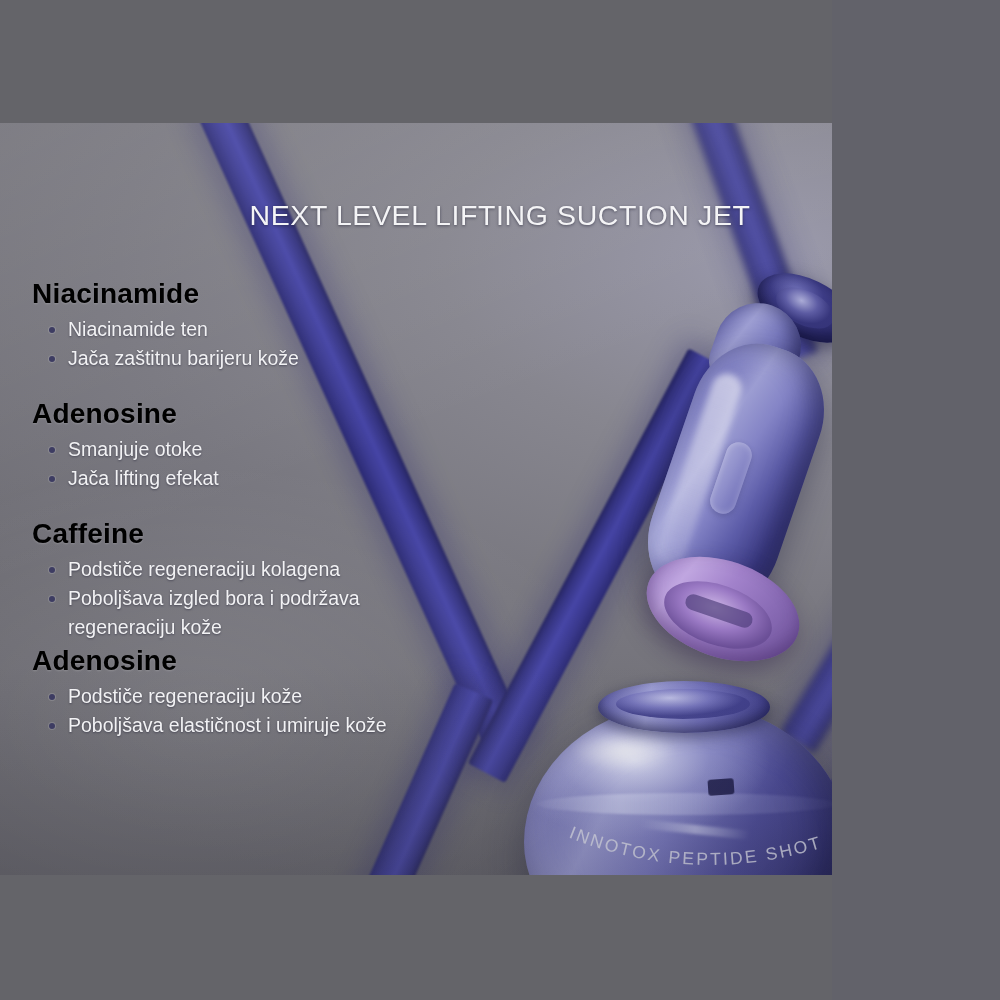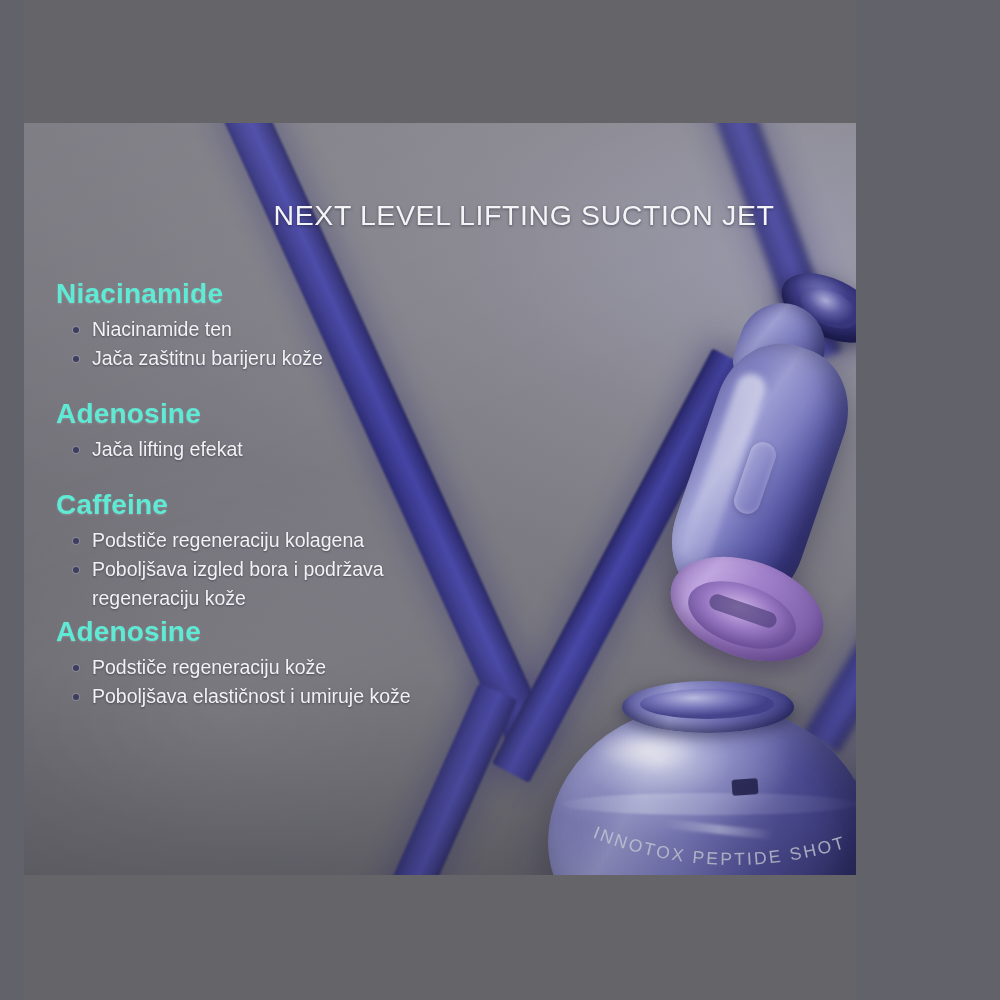--- a/index.html
+++ b/index.html
@@ -5,7 +5,7 @@
   html,body{margin:0;padding:0;background:#62626a;}
   body{width:1000px;height:1000px;overflow:hidden;font-family:"Liberation Sans",sans-serif;}
 
-  .slide{position:relative;width:832px;height:1000px;overflow:hidden;background:#63636b;margin-left:24px;}
+  .slide{position:relative;width:832px;height:1000px;overflow:hidden;background:#63636b;}
 
   
   .band{position:absolute;left:0;width:1000px;background:#646469;z-index:40;}

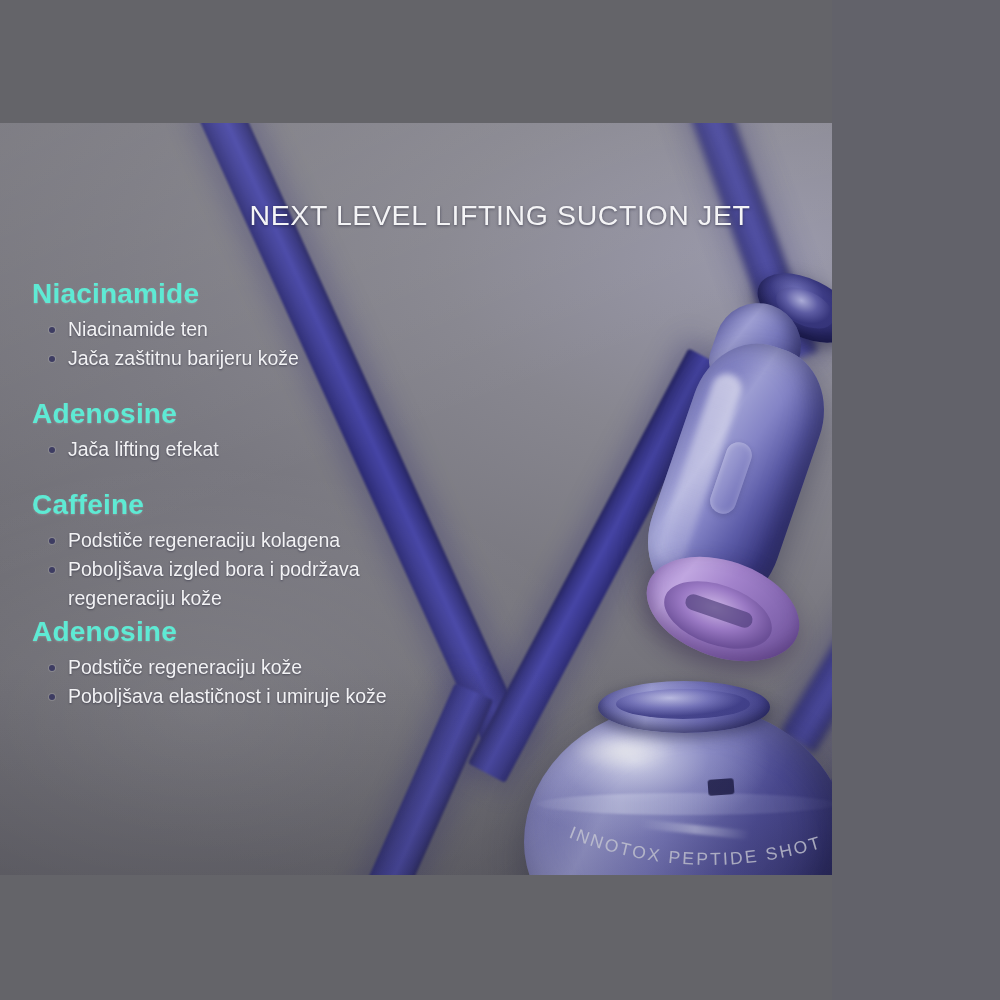--- a/index.html
+++ b/index.html
@@ -116,7 +116,7 @@
   .sect{margin:0 0 2px 0;}
   .sect + .sect{margin-top:26px;}
   .sect.tight{margin-top:4px;}
-  .sect h3{margin:0 0 6px 0;font-size:28px;font-weight:700;color:#5eead4;letter-spacing:.2px;
+  .sect h3{margin:0 0 6px 0;font-size:28px;font-weight:700;color:#000000;letter-spacing:.2px;
     text-shadow:0 1px 2px rgba(255,255,255,.18);}
   .sect ul{list-style:none;margin:0;padding:0 0 0 36px;}
   .sect li{position:relative;font-size:19.5px;line-height:27px;color:#f2f2f4;font-weight:400;

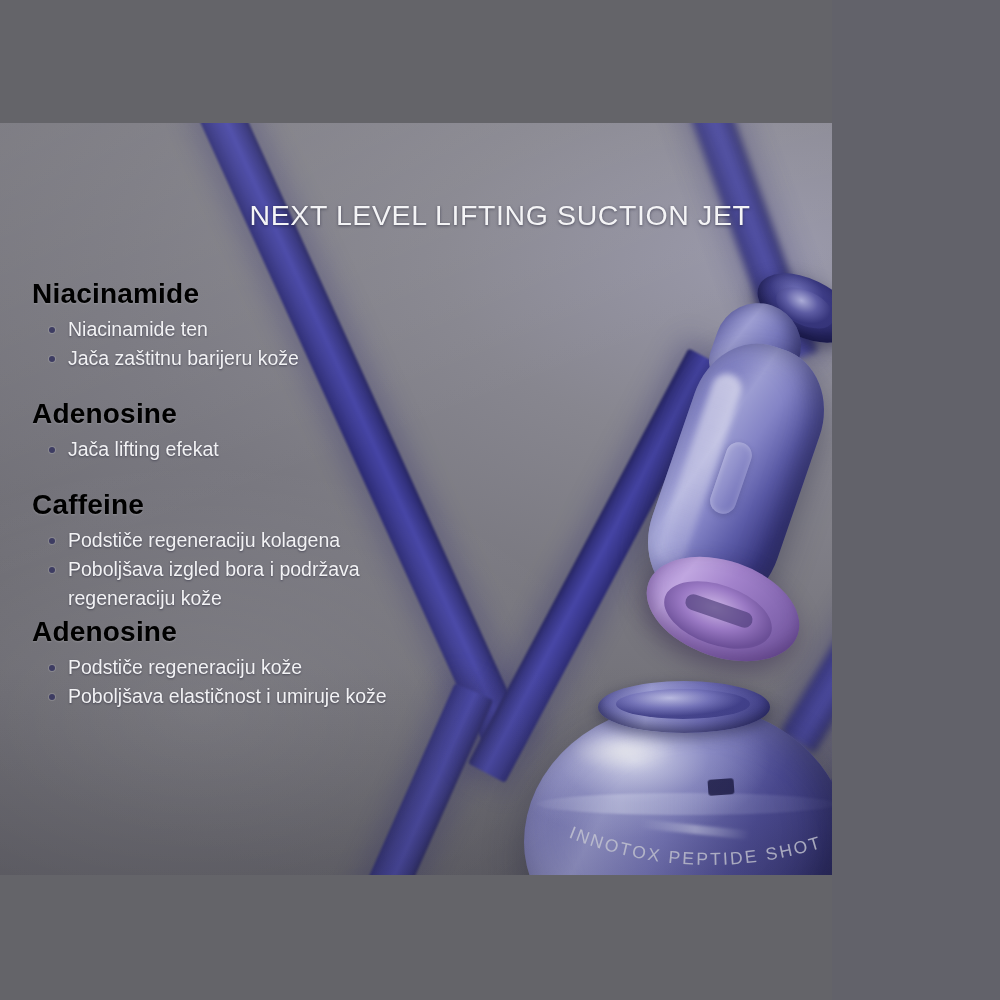--- a/index.html
+++ b/index.html
@@ -188,6 +188,7 @@
       <div class="sect">
         <h3>Adenosine</h3>
         <ul>
+          <li>Smanjuje otoke</li>
           <li>Jača lifting efekat</li>
         </ul>
       </div>

